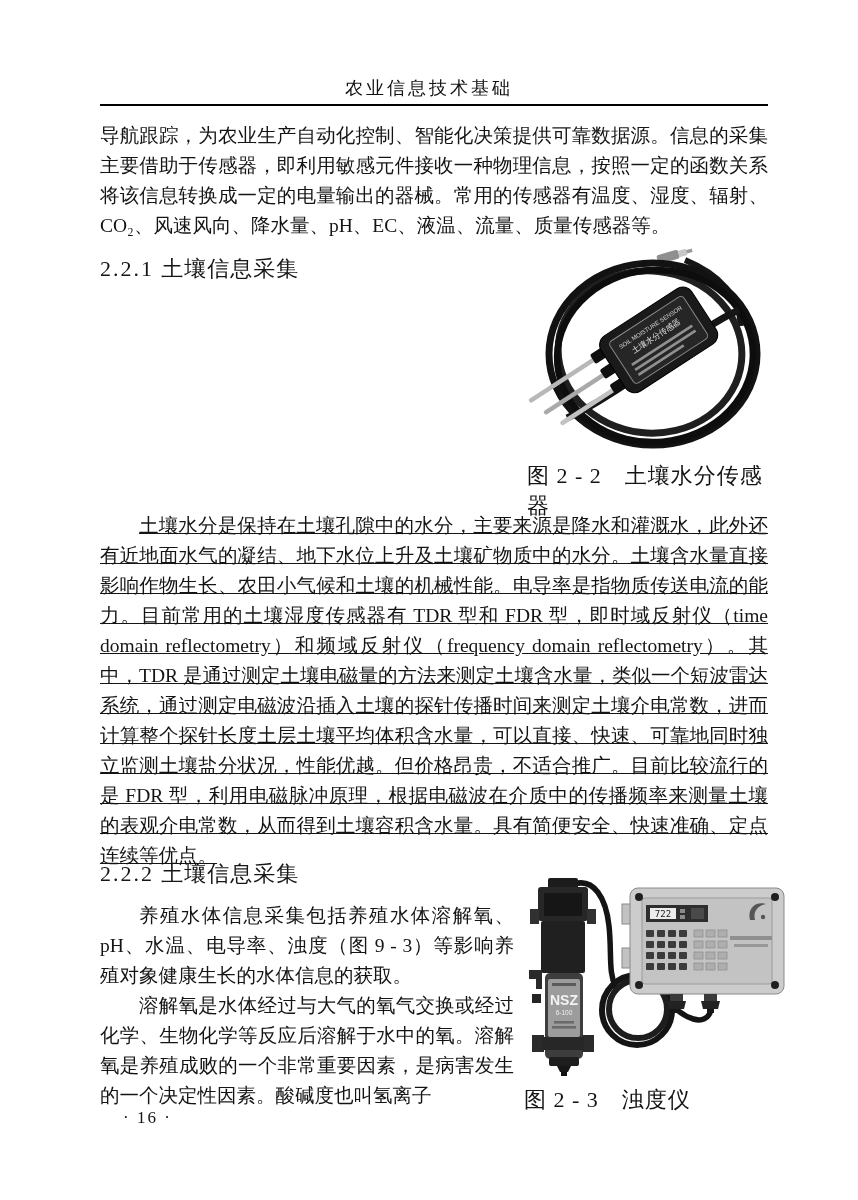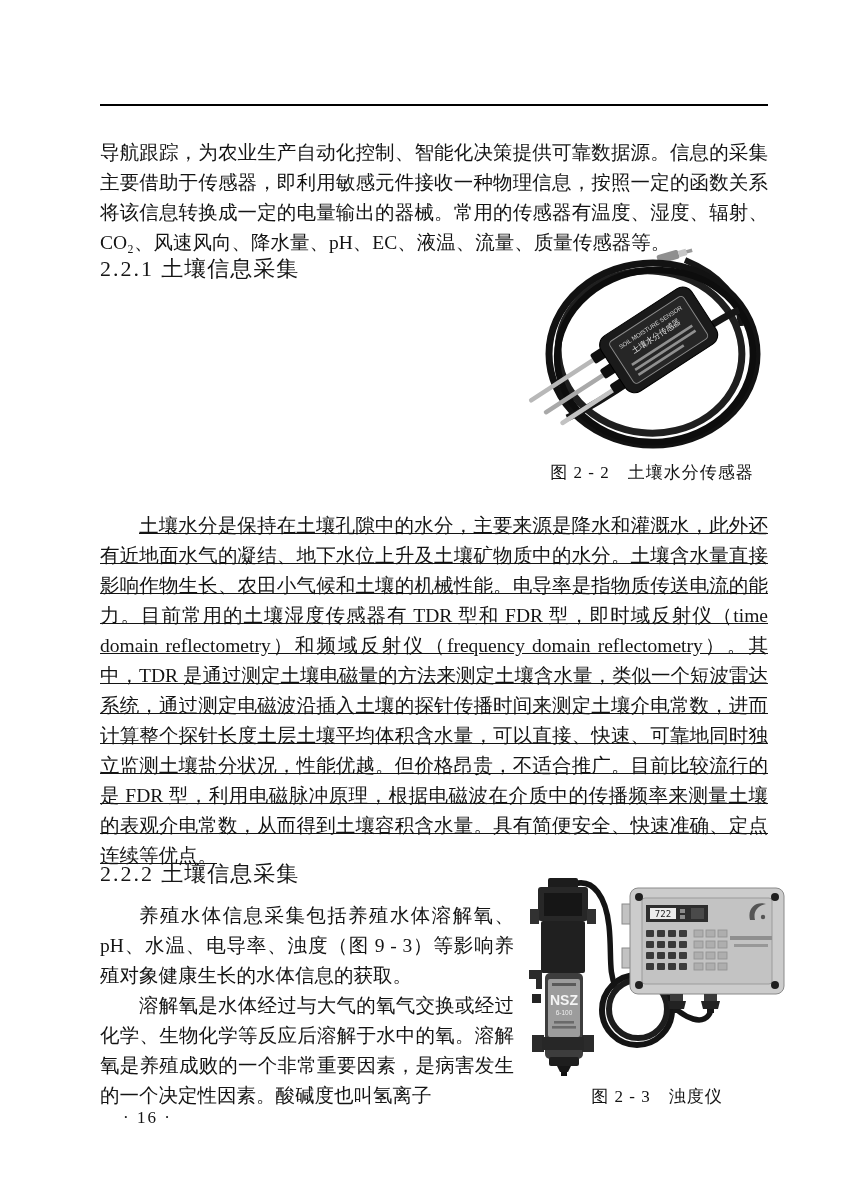--- a/index.html
+++ b/index.html
@@ -45,6 +45,7 @@
 
 <div class="page">
 
+  <div class="running-head">农业信息技术基础</div>
   <div class="head-rule"></div>
 
   <p class="body-text intro">导航跟踪，为农业生产自动化控制、智能化决策提供可靠数据源。信息的采集主要借助于传感器，即利用敏感元件接收一种物理信息，按照一定的函数关系将该信息转换成一定的电量输出的器械。常用的传感器有温度、湿度、辐射、CO₂、风速风向、降水量、pH、EC、液温、流量、质量传感器等。</p>

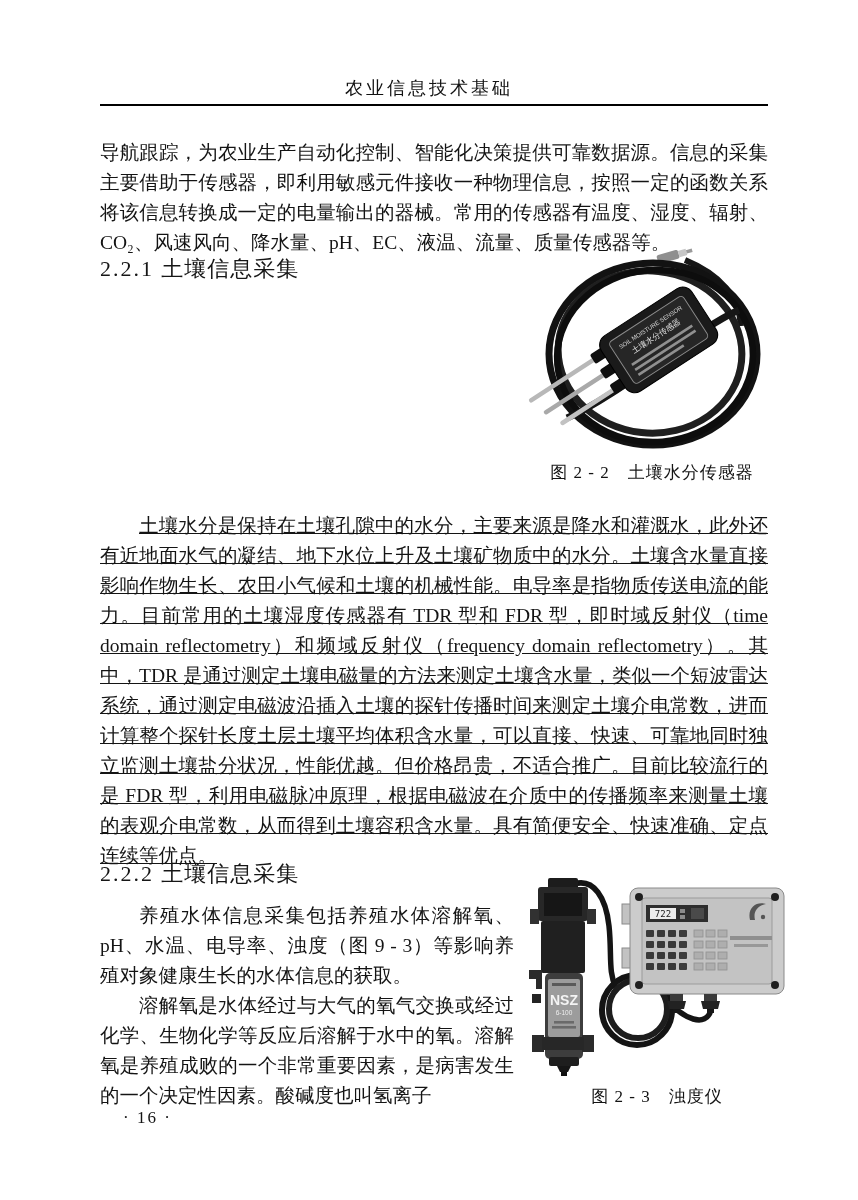--- a/index.html
+++ b/index.html
@@ -17,7 +17,7 @@
     margin:0;color:#141414;
   }
   .indent{text-indent:2em;}
-  .intro{top:121px;left:100px;width:668px;margin-top:17px;}
+  .intro{top:121px;left:100px;width:668px;}
   .p221a{top:293px;left:100px;width:414px;}
   .p221b{top:511px;left:100px;width:668px;text-decoration:underline;}
   .p222a{top:901px;left:100px;width:414px;}

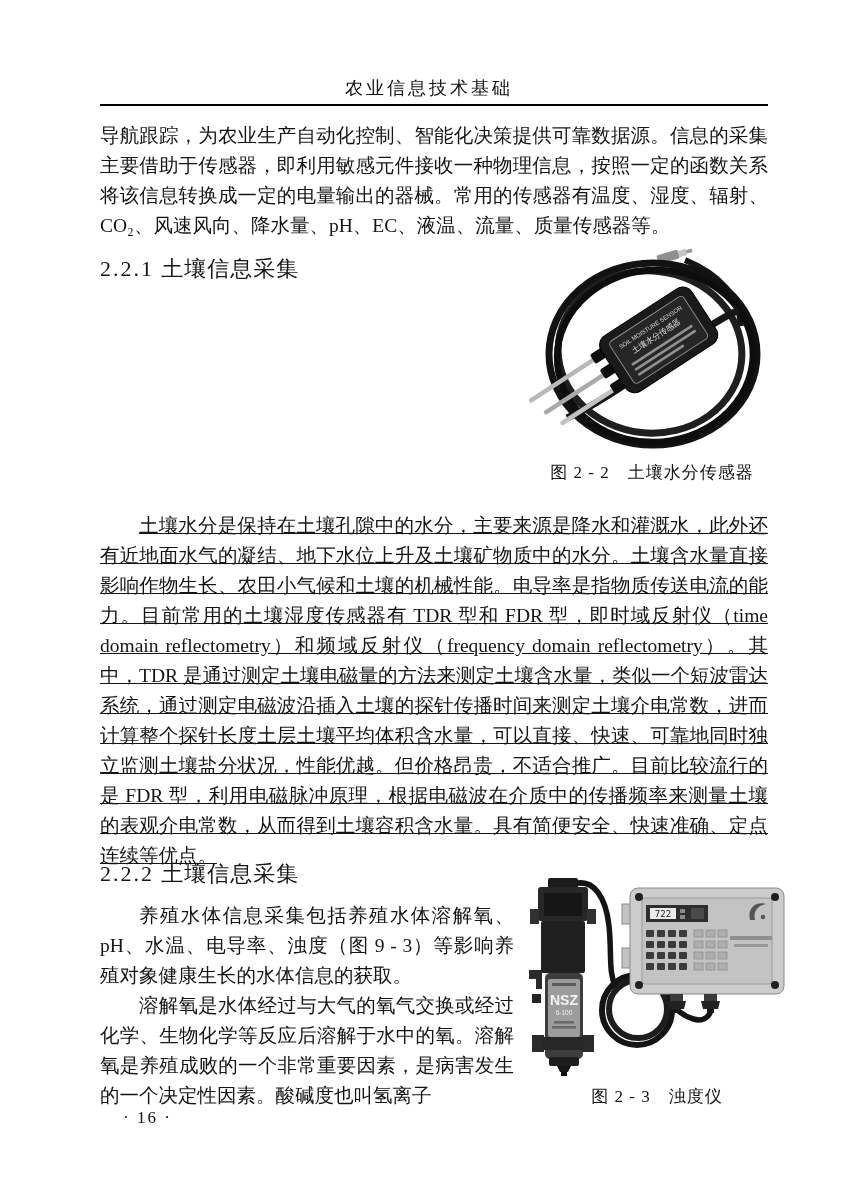--- a/index.html
+++ b/index.html
@@ -33,7 +33,7 @@
   .fig22{left:527px;top:246px;width:250px;}
   .fig23{left:524px;top:876px;width:266px;}
   figcaption{
-    display:block;width:100%;text-align:center;font-size:17px;color:#141414;
+    display:block;width:100%;text-align:left;font-size:22px;color:#141414;
     margin-top:3px;letter-spacing:1px;
   }
   .page-number{

